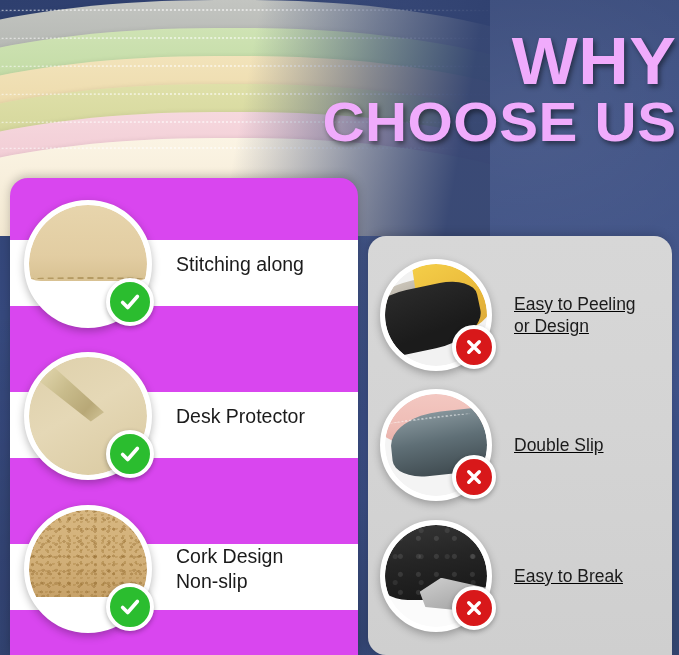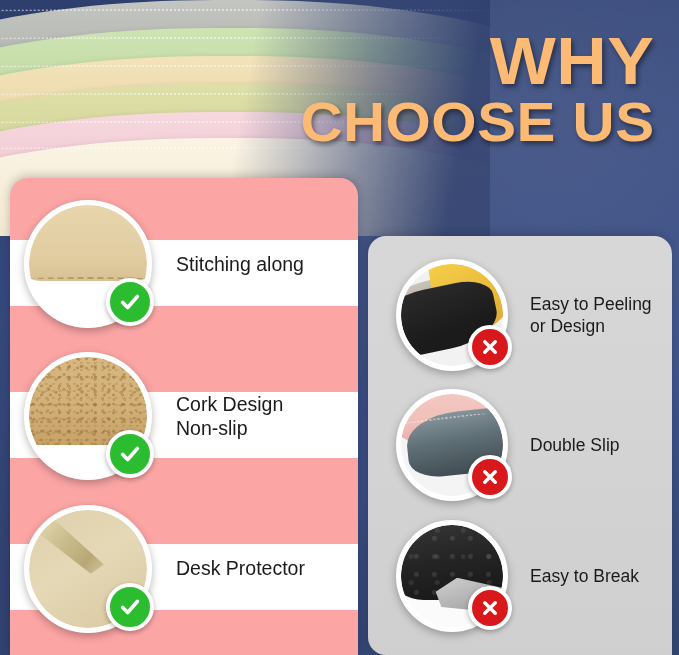--- a/index.html
+++ b/index.html
@@ -31,8 +31,8 @@
       background:linear-gradient(100deg,rgba(46,63,110,0) 52%,rgba(48,65,112,.55) 74%,rgba(48,65,112,.95) 92%);}
 
   
-  .heading{position:absolute;right:24px;top:30px;text-align:right;
-      color:#fdba74;line-height:.94;letter-spacing:.5px;
+  .heading{position:absolute;right:2px;top:30px;text-align:right;
+      color:#f0abfc;line-height:.94;letter-spacing:.5px;
       font-weight:700;font-family:"Liberation Sans","DejaVu Sans",sans-serif;
       text-shadow:2px 3px 5px rgba(0,0,0,.45);}
   .h-why{font-size:66px;transform:scaleX(1.06);transform-origin:right center;display:block;}

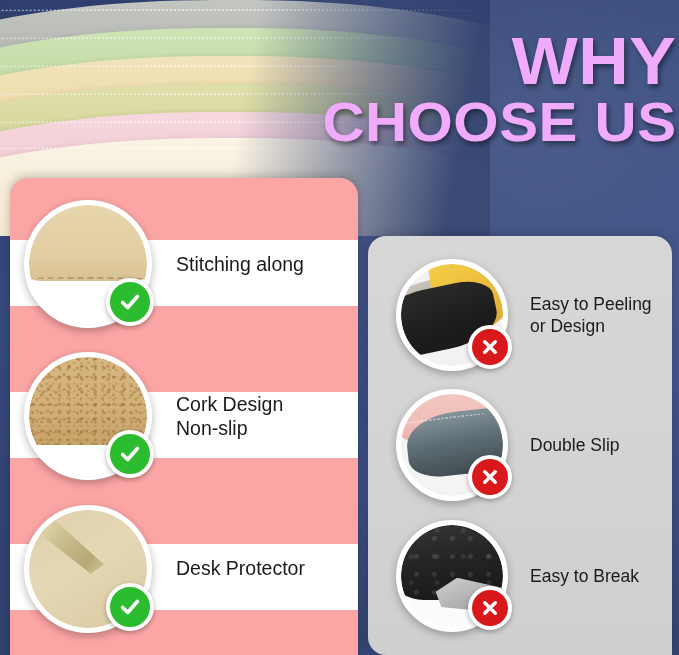--- a/index.html
+++ b/index.html
@@ -50,7 +50,7 @@
   .card-pros{position:absolute;left:10px;top:178px;width:348px;height:477px;
       border-radius:18px 18px 0 0;overflow:hidden;
       box-shadow:0 -2px 10px rgba(0,0,0,.22);
-      background:#fca5a5;}
+      background:#d946ef;}
   .stripes{position:absolute;inset:0;}
   .stripe-w{position:absolute;left:0;width:100%;background:#fff;}
   .pros-list{position:absolute;left:0;top:0;width:100%;height:100%;

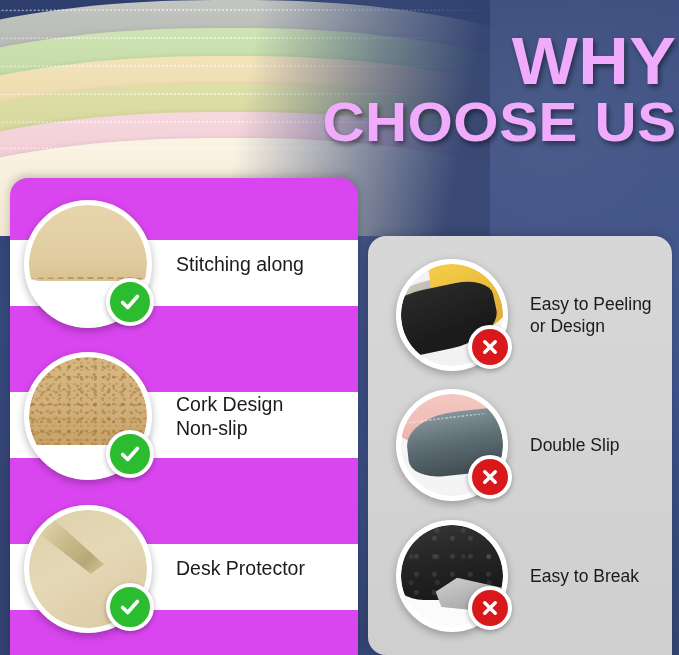--- a/index.html
+++ b/index.html
@@ -59,7 +59,7 @@
   
   .row{display:flex;align-items:center;position:relative;}
   .row-pro{padding-left:14px;}
-  .row-con{padding-left:28px;}
+  .row-con{padding-left:12px;text-decoration:underline;}
 
   .thumb-wrap{position:relative;flex:0 0 auto;}
   .thumb{border-radius:50%;overflow:hidden;background:#fff;

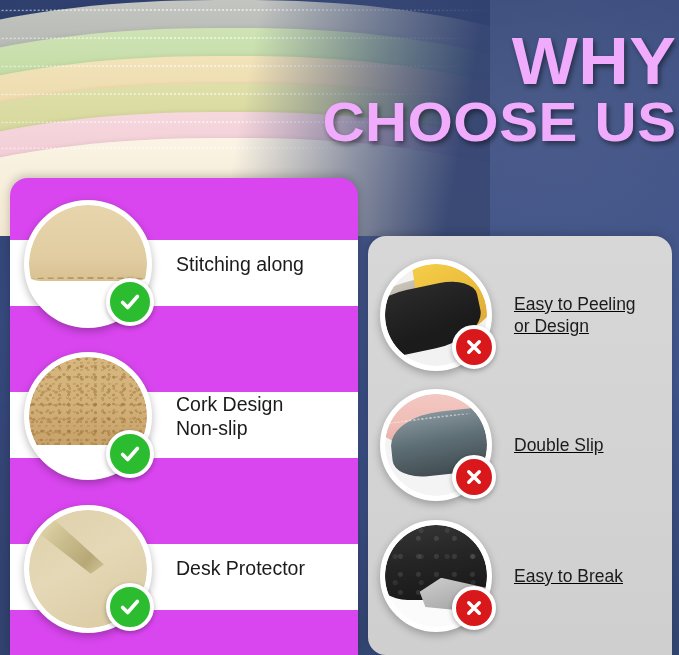--- a/index.html
+++ b/index.html
@@ -271,6 +271,26 @@
         <div class="thumb-wrap">
           <div class="thumb thumb-pro">
             <div class="thumb-inner">
+              <div class="art-desk">
+                <div class="blade"></div>
+              </div>
+            </div>
+          </div>
+          <div class="badge badge-ok">
+            <svg viewBox="0 0 24 24" aria-hidden="true">
+              <path d="M4 12.5 L9.5 18 L20 6" fill="none" stroke="#fff" stroke-width="4" stroke-linecap="round" stroke-linejoin="round"></path>
+            </svg>
+          </div>
+        </div>
+        <div class="label label-pro">
+          <span>Desk Protector</span>
+        </div>
+      </div>
+
+      <div class="row row-pro">
+        <div class="thumb-wrap">
+          <div class="thumb thumb-pro">
+            <div class="thumb-inner">
               <div class="art-cork">
                 <div class="cork"></div>
               </div>
@@ -288,26 +308,6 @@
         </div>
       </div>
 
-      <div class="row row-pro">
-        <div class="thumb-wrap">
-          <div class="thumb thumb-pro">
-            <div class="thumb-inner">
-              <div class="art-desk">
-                <div class="blade"></div>
-              </div>
-            </div>
-          </div>
-          <div class="badge badge-ok">
-            <svg viewBox="0 0 24 24" aria-hidden="true">
-              <path d="M4 12.5 L9.5 18 L20 6" fill="none" stroke="#fff" stroke-width="4" stroke-linecap="round" stroke-linejoin="round"></path>
-            </svg>
-          </div>
-        </div>
-        <div class="label label-pro">
-          <span>Desk Protector</span>
-        </div>
-      </div>
-
     </div>
   </div>
 

